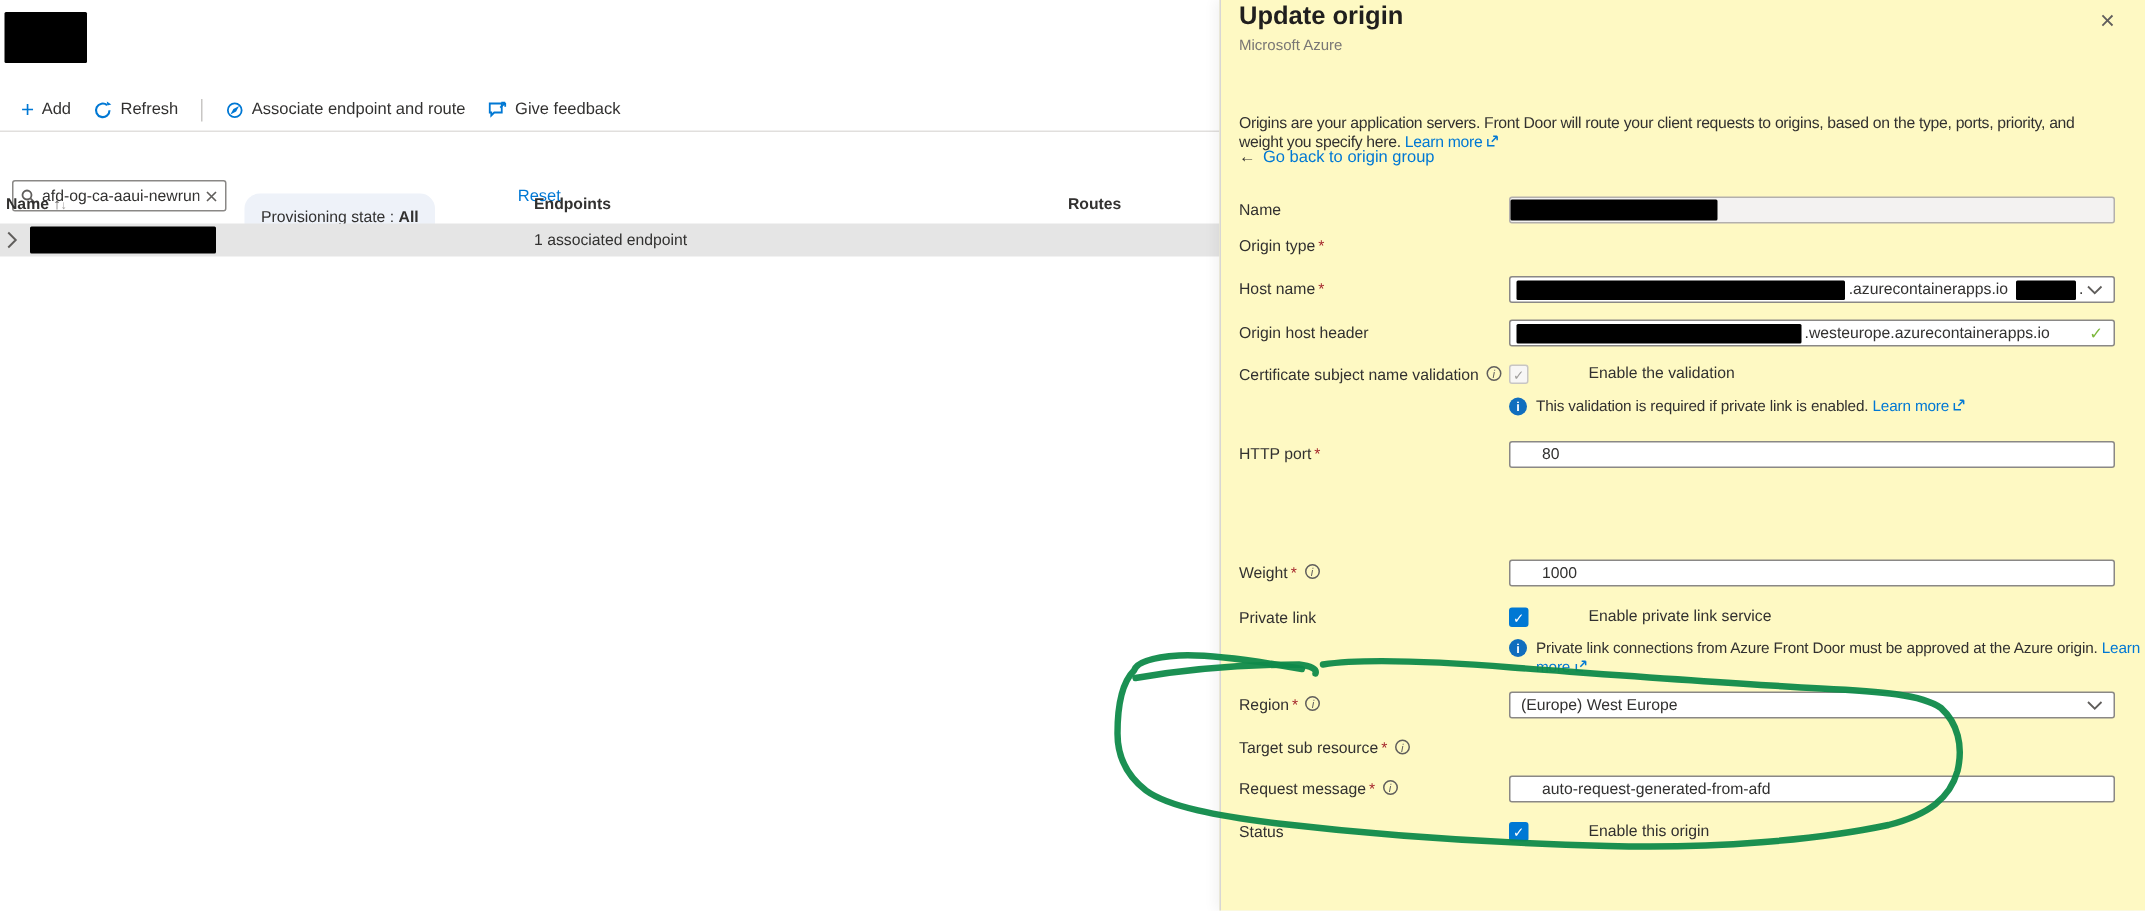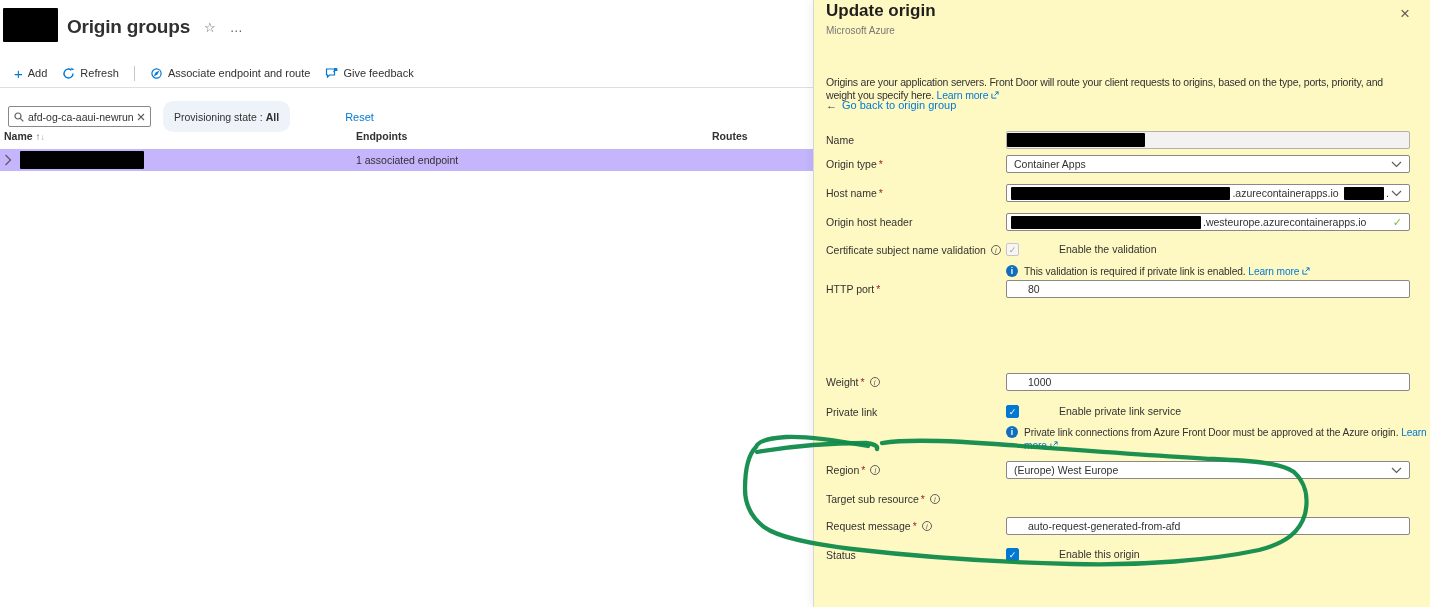--- a/index.html
+++ b/index.html
@@ -78,11 +78,6 @@
 
 <div id="main">
   <span class="redact abs" id="title-redact"></span>
-  <div class="abs" id="title-row">
-    <span id="page-title">Origin groups</span>
-    <span class="title-glyph">☆</span>
-    <span class="title-glyph">…</span>
-  </div>
 
   <div class="abs" id="toolbar">
     <div class="tb-item">

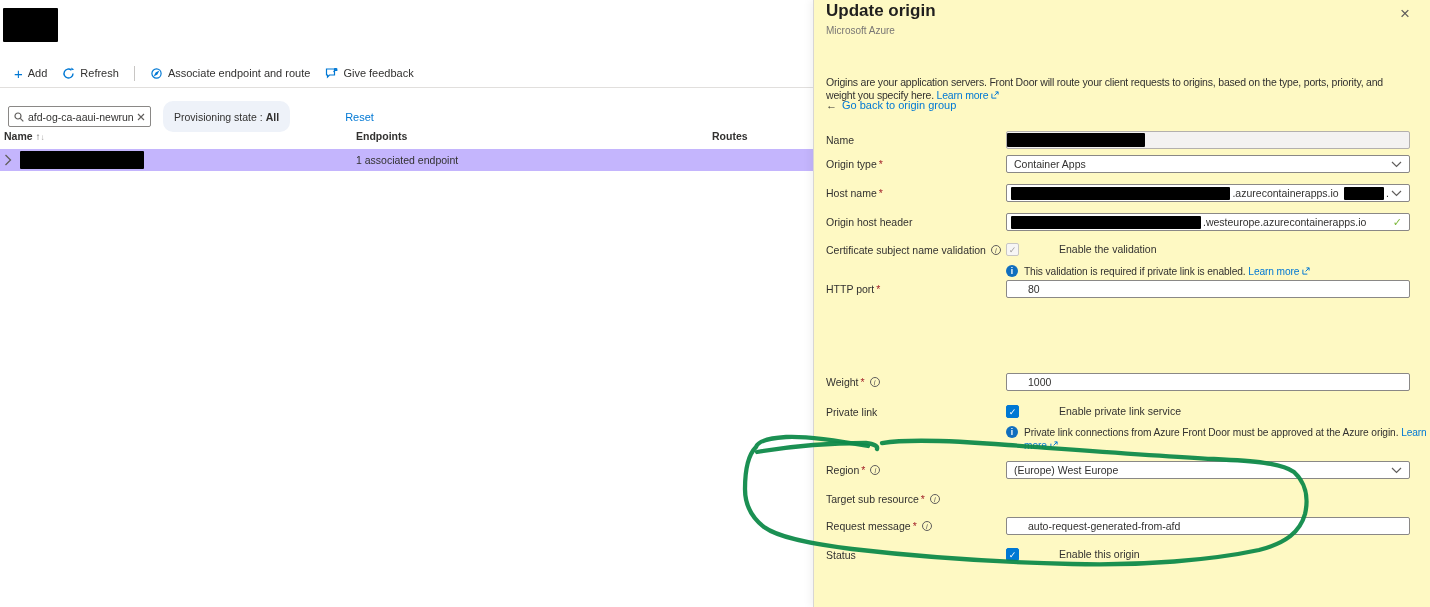--- a/index.html
+++ b/index.html
@@ -26,7 +26,7 @@
     border:1px solid #8a8886; border-radius:2px; background:#fff; padding:0 5px; }
   #search-box .val { font-size:10.5px; color:#323130; white-space:nowrap; overflow:hidden; flex:1; }
   #filter-pill { height:31px; background:#eef2f9; border-radius:10px; padding:0 11px;
-    display:flex; align-items:center; font-size:10.5px; color:#323130; cursor:pointer; }
+    display:flex; align-items:center; font-size:10.5px; color:#323130; cursor:pointer;margin-top:28px; }
   #filter-pill b { margin-left:3px; }
   #reset-link { font-size:11px; color:var(--accent); cursor:pointer;margin-left:43px; }
 

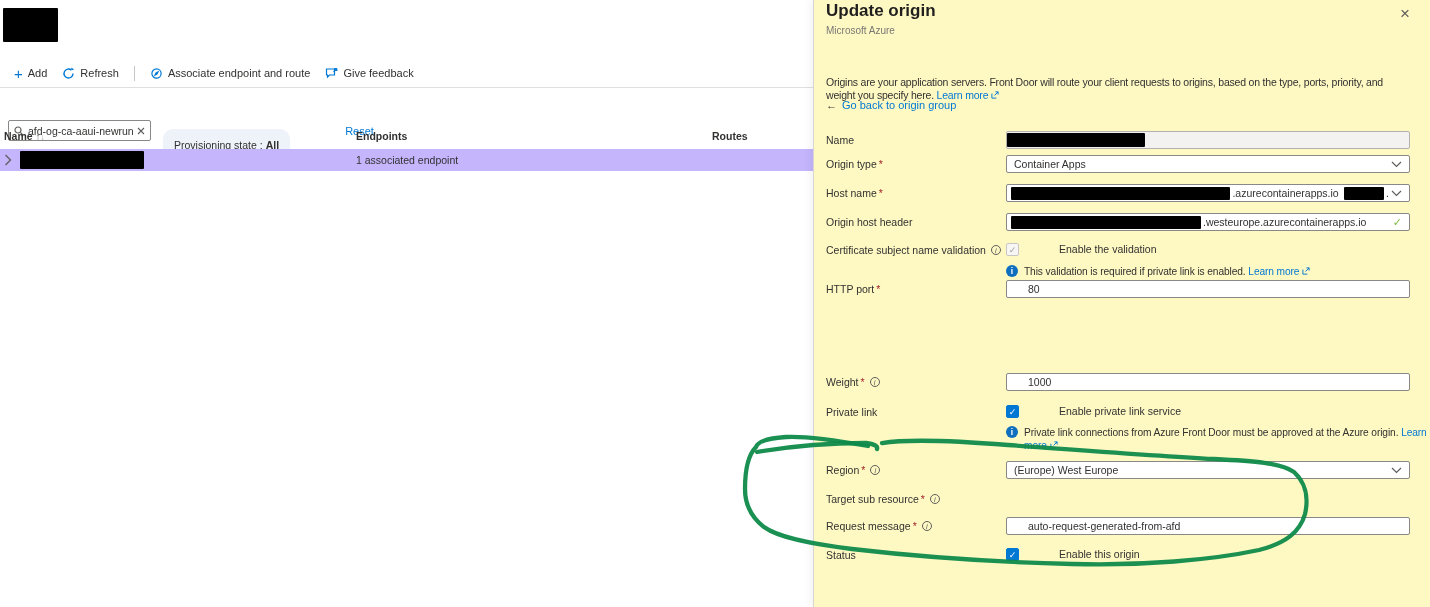--- a/index.html
+++ b/index.html
@@ -34,7 +34,7 @@
     grid-template-columns:352px 356px 1fr; padding-left:4px; font-size:10.5px; font-weight:700; color:#323130; }
   .sort-up { color:#605e5c; font-size:10px; font-weight:400; }
   .sort-dn { color:#a19f9d; font-size:8px; font-weight:400; }
-  #grid-row { left:0; top:149px; width:813px; height:22px; background:#c4b5fd; display:grid;
+  #grid-row { left:0; top:149px; width:813px; height:22px; background:#e5e5e5; display:grid;
     grid-template-columns:352px 356px 1fr; padding-left:4px; align-items:center; font-size:10.5px; cursor:pointer; }
   #row-name-cell { display:flex; align-items:center; gap:8px; }
 

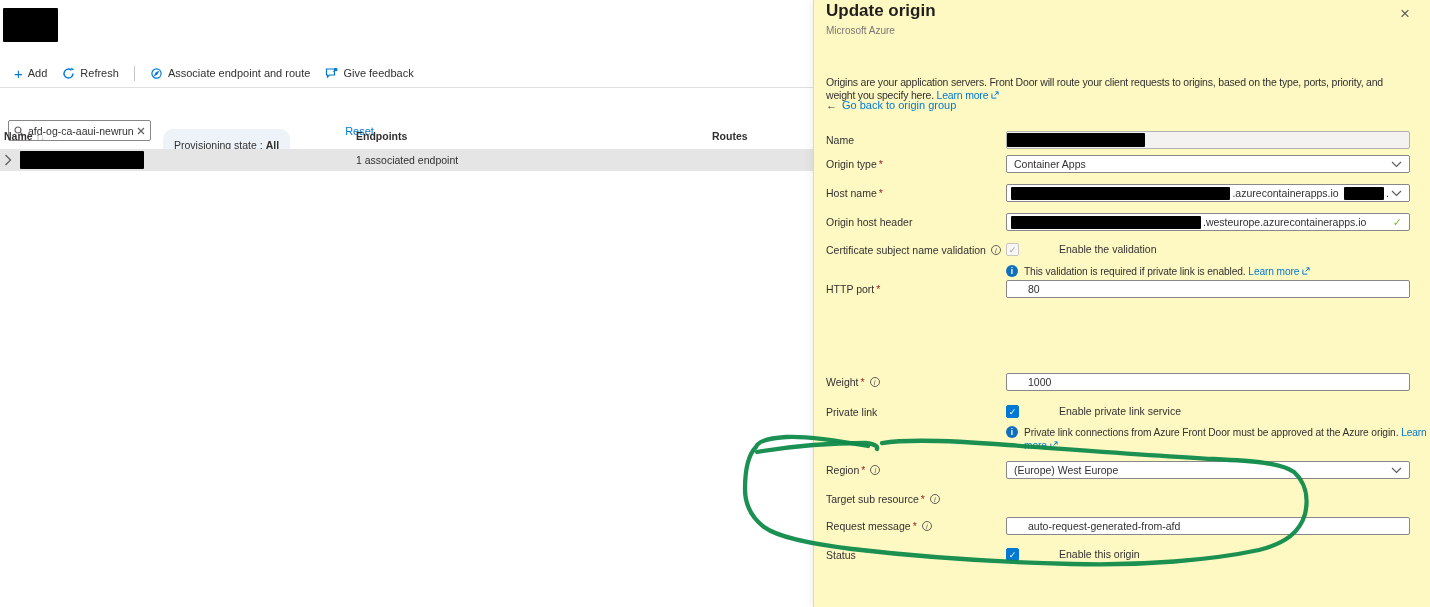--- a/index.html
+++ b/index.html
@@ -175,12 +175,6 @@
 
   <div class="frow" style="top:155px;">
     <span class="flabel"><span>Origin type</span><span class="req">*</span></span>
-    <div class="field">
-      <span>Container Apps</span>
-      <svg class="icon chev" width="11" height="7" viewBox="0 0 11 7">
-          <path d="M1 1 L5.5 5.5 L10 1" fill="none" stroke="#605e5c" stroke-width="1.2"></path>
-        </svg>
-    </div>
   </div>
 
   <div class="frow" style="top:184px;">

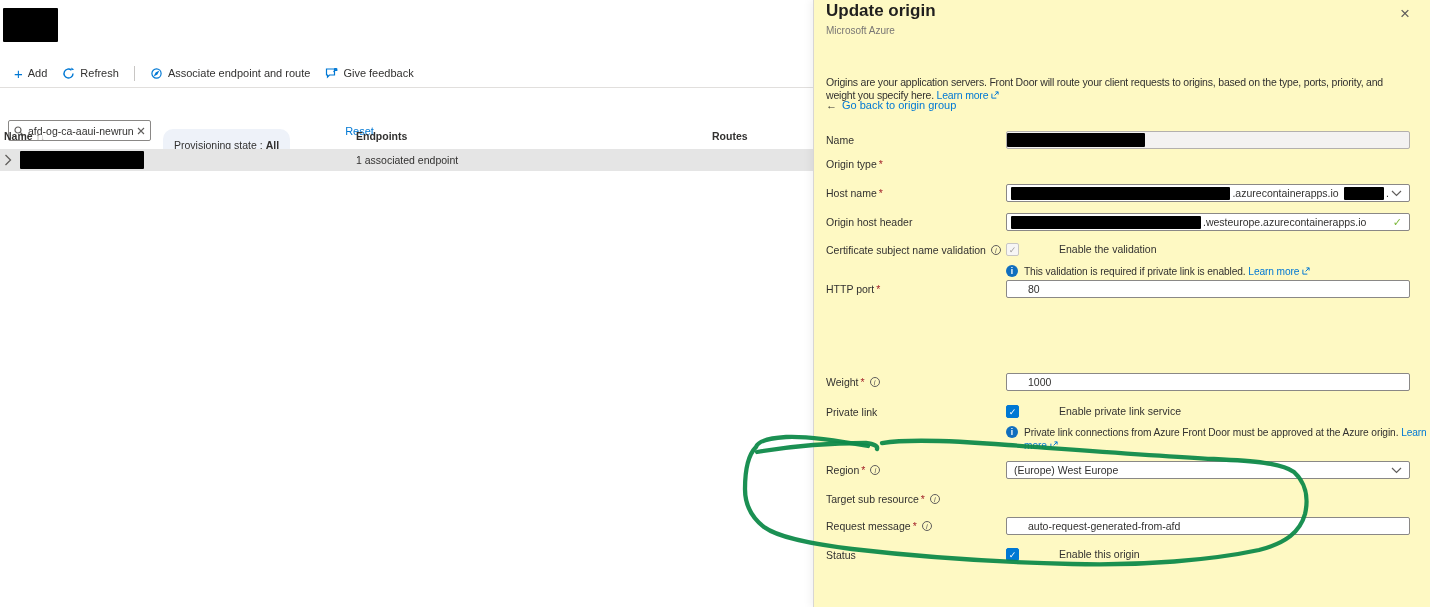--- a/index.html
+++ b/index.html
@@ -213,7 +213,7 @@
           </svg></a></span>
   </div>
 
-  <div class="frow" style="top:280px;">
+  <div class="frow" style="top:294px;">
     <span class="flabel"><span>HTTP port</span><span class="req">*</span></span>
     <input class="field" readonly="" value="80" style="">
   </div>

